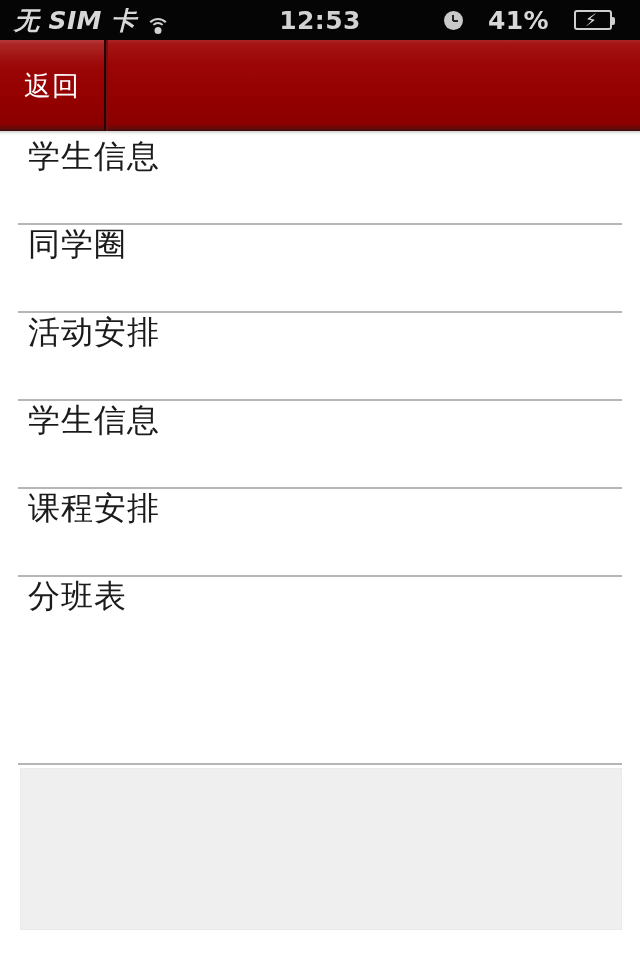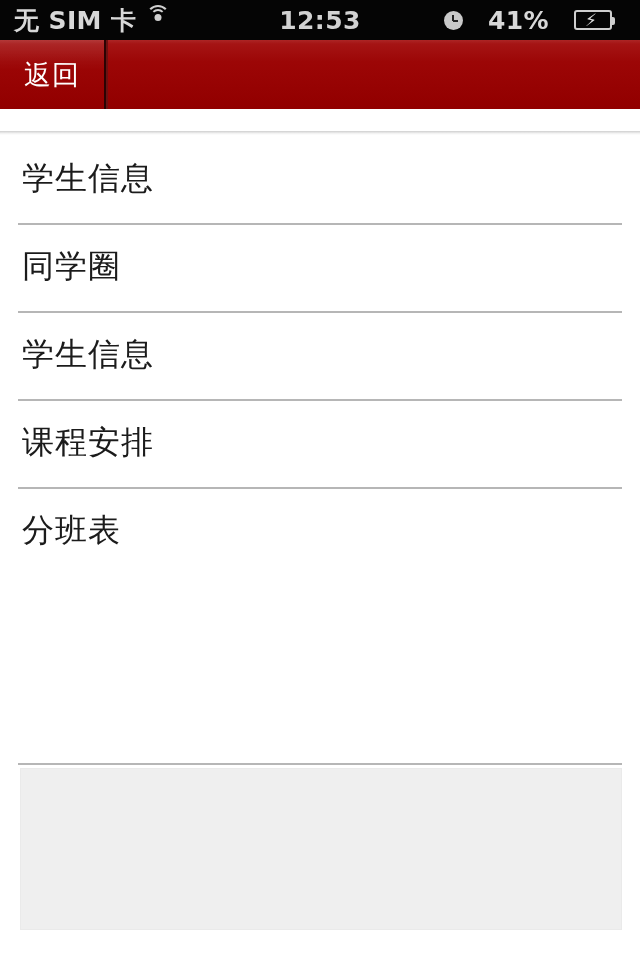--- a/index.html
+++ b/index.html
@@ -19,7 +19,7 @@
     font-size:25px; font-weight:bold;
     letter-spacing:.4px;
   }
-  .sb-left{ position:absolute; left:14px; display:flex; align-items:flex-start; gap:9px; }
+  .sb-left{ position:absolute; left:14px; display:flex; align-items:flex-end; gap:9px;font-style:italic; }
   .sb-center{ position:absolute; left:0; width:640px; text-align:center; font-size:25px; }
   .sb-right{ position:absolute; right:28px; display:flex; align-items:center; gap:25px; }
   .sb-text{ color:#d8d8d8; }

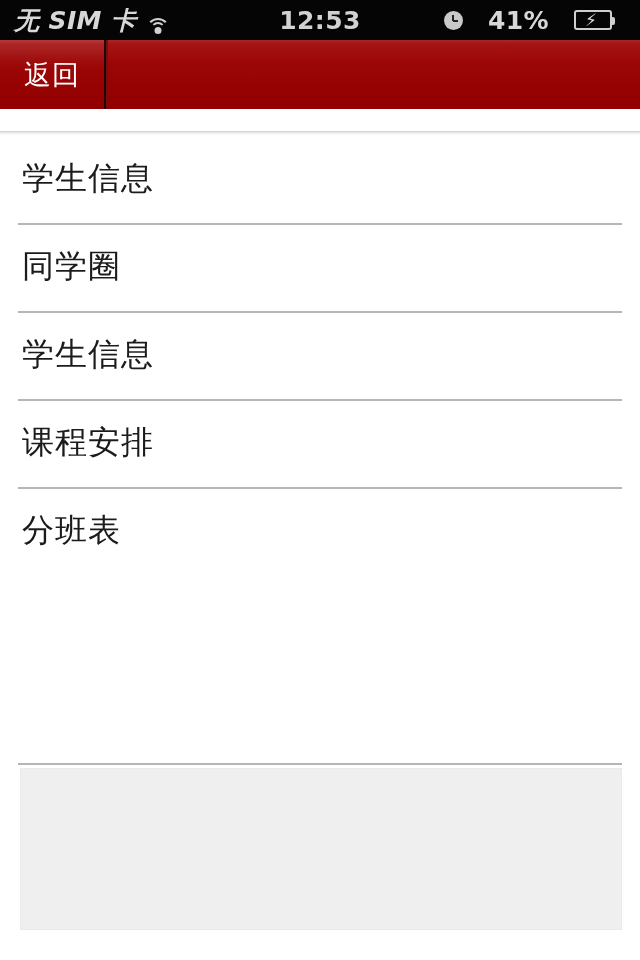--- a/index.html
+++ b/index.html
@@ -44,7 +44,7 @@
 
   
   .navbar{
-    position:absolute; top:40px; left:0; width:640px; height:69px;
+    position:absolute; top:40px; left:0; width:640px; height:91px;
     background:linear-gradient(to bottom,#ac2525 0px,#a51414 4px,#9c0606 22px,#930000 62px,#8b0000 84px,#5d0d0d 89px,#3a0808 91px);
     display:flex; align-items:stretch;
   }

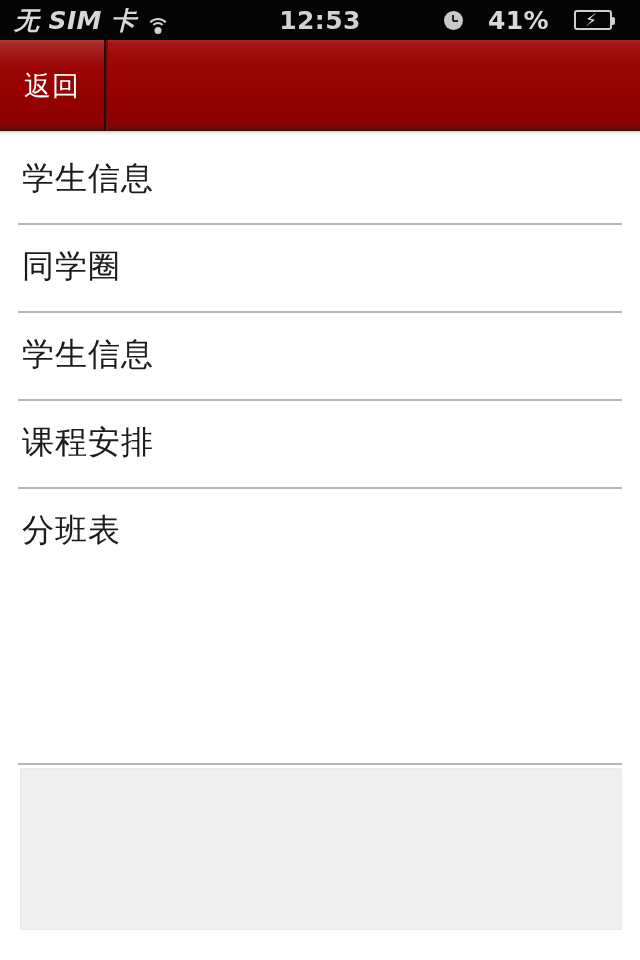--- a/index.html
+++ b/index.html
@@ -65,8 +65,8 @@
   
   .list{ position:absolute; top:135px; left:0; width:640px; }
   .list-item{
-    position:relative; height:88px; display:flex; align-items:center;
-    padding-left:22px; background:#ffffff; cursor:pointer;
+    position:relative; height:88px; display:flex; 
+    padding-left:28px; background:#ffffff; cursor:pointer;
   }
   .list-item .label{ font-size:32px; color:#1b1b1b; letter-spacing:1px; }
   .list-item + .list-item::before,

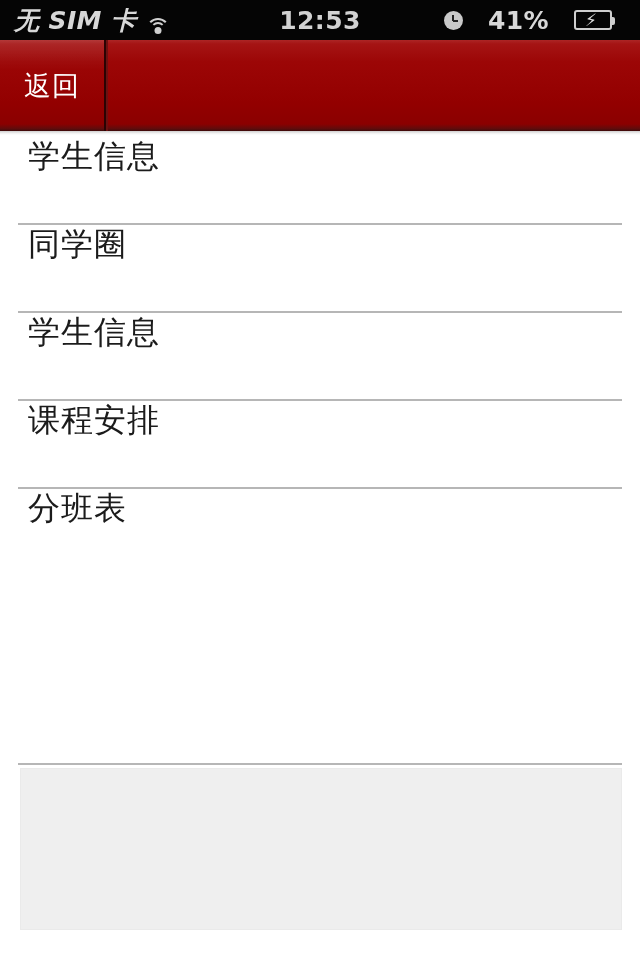--- a/index.html
+++ b/index.html
@@ -122,6 +122,9 @@
       <span class="label">同学圈</span>
     </div>
     <div class="list-item">
+      <span class="label">活动安排</span>
+    </div>
+    <div class="list-item">
       <span class="label">学生信息</span>
     </div>
     <div class="list-item">

